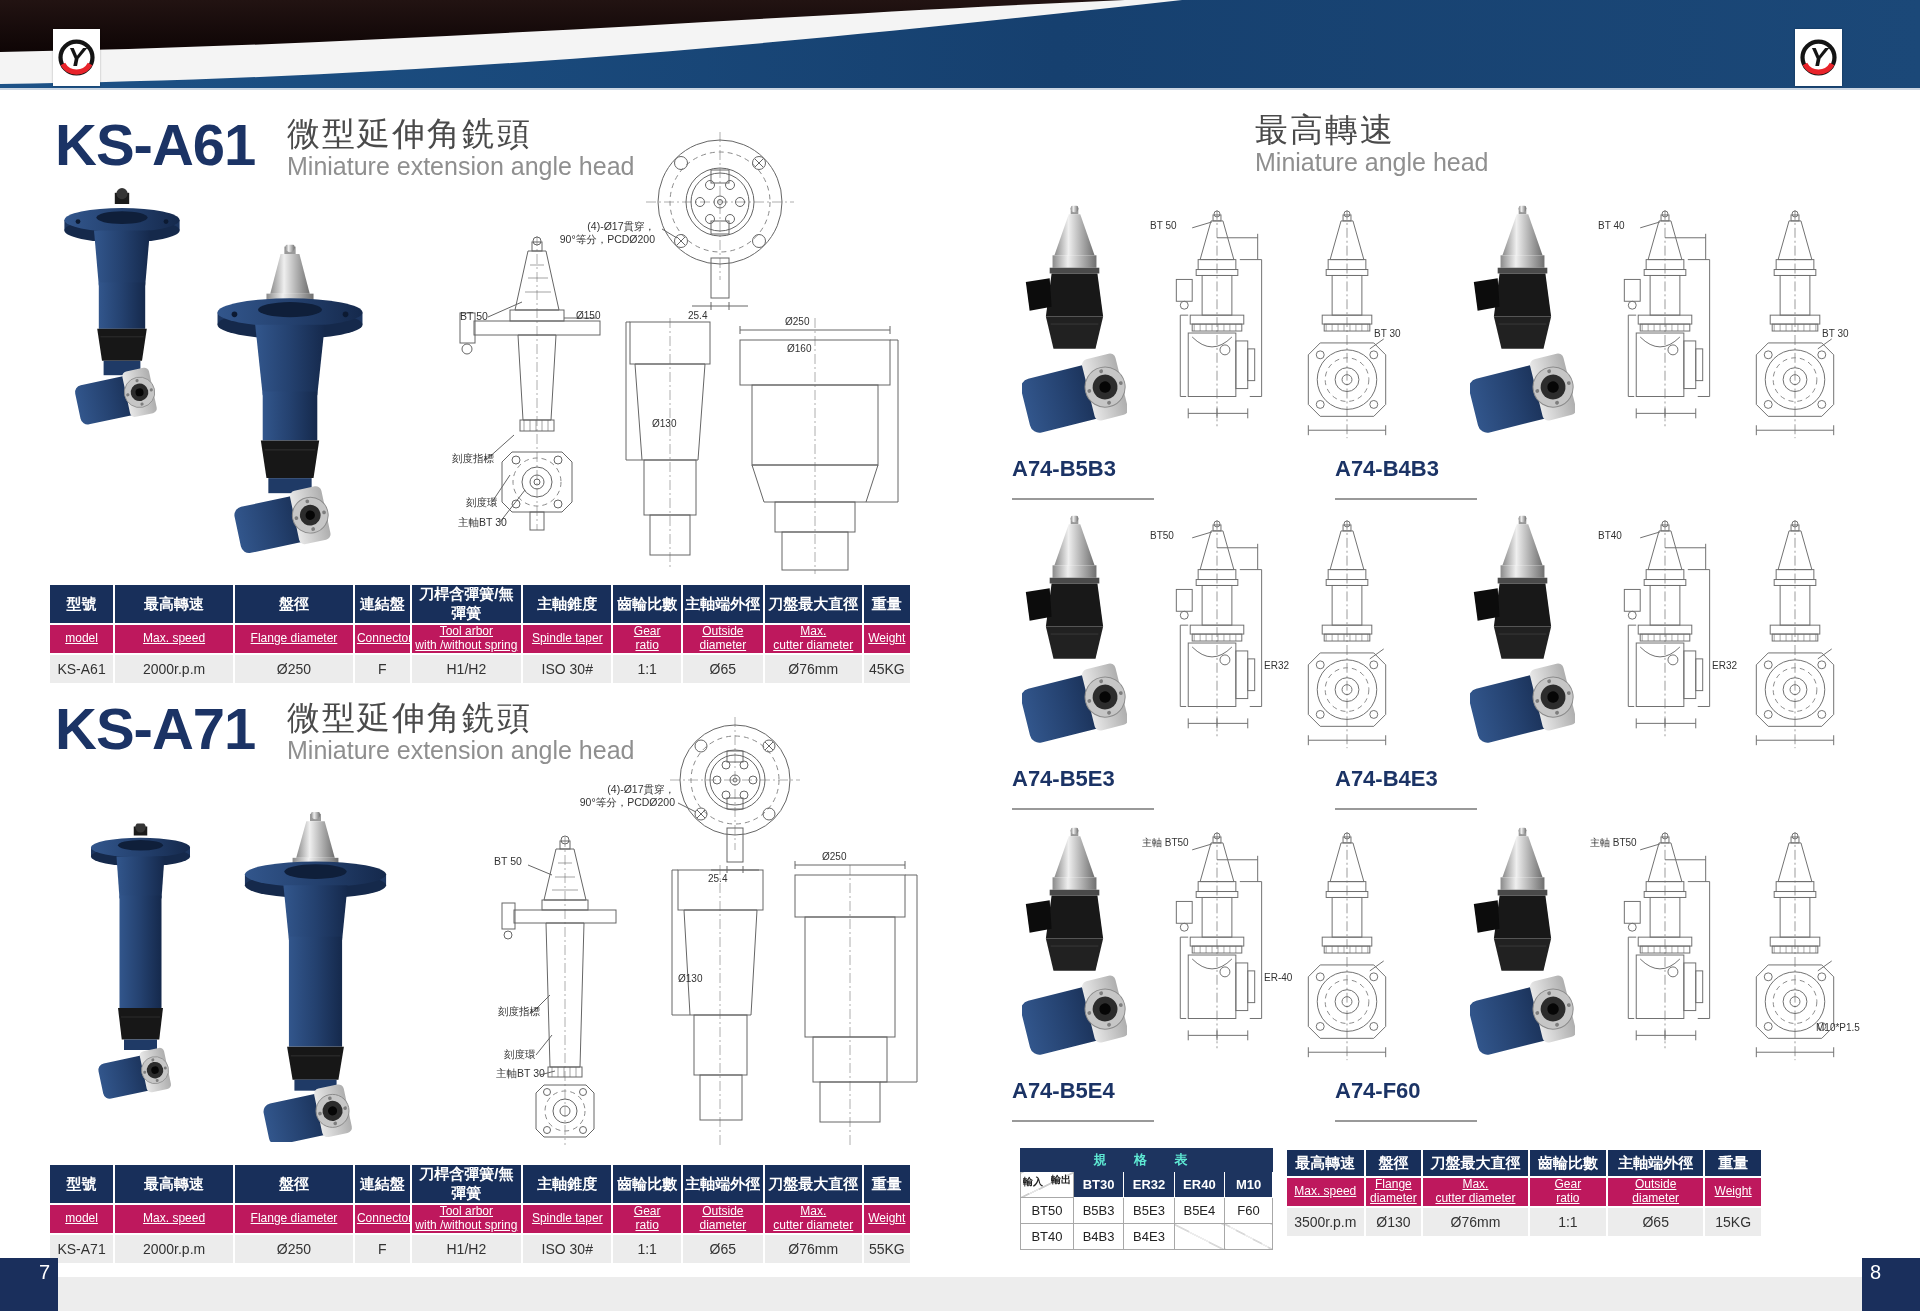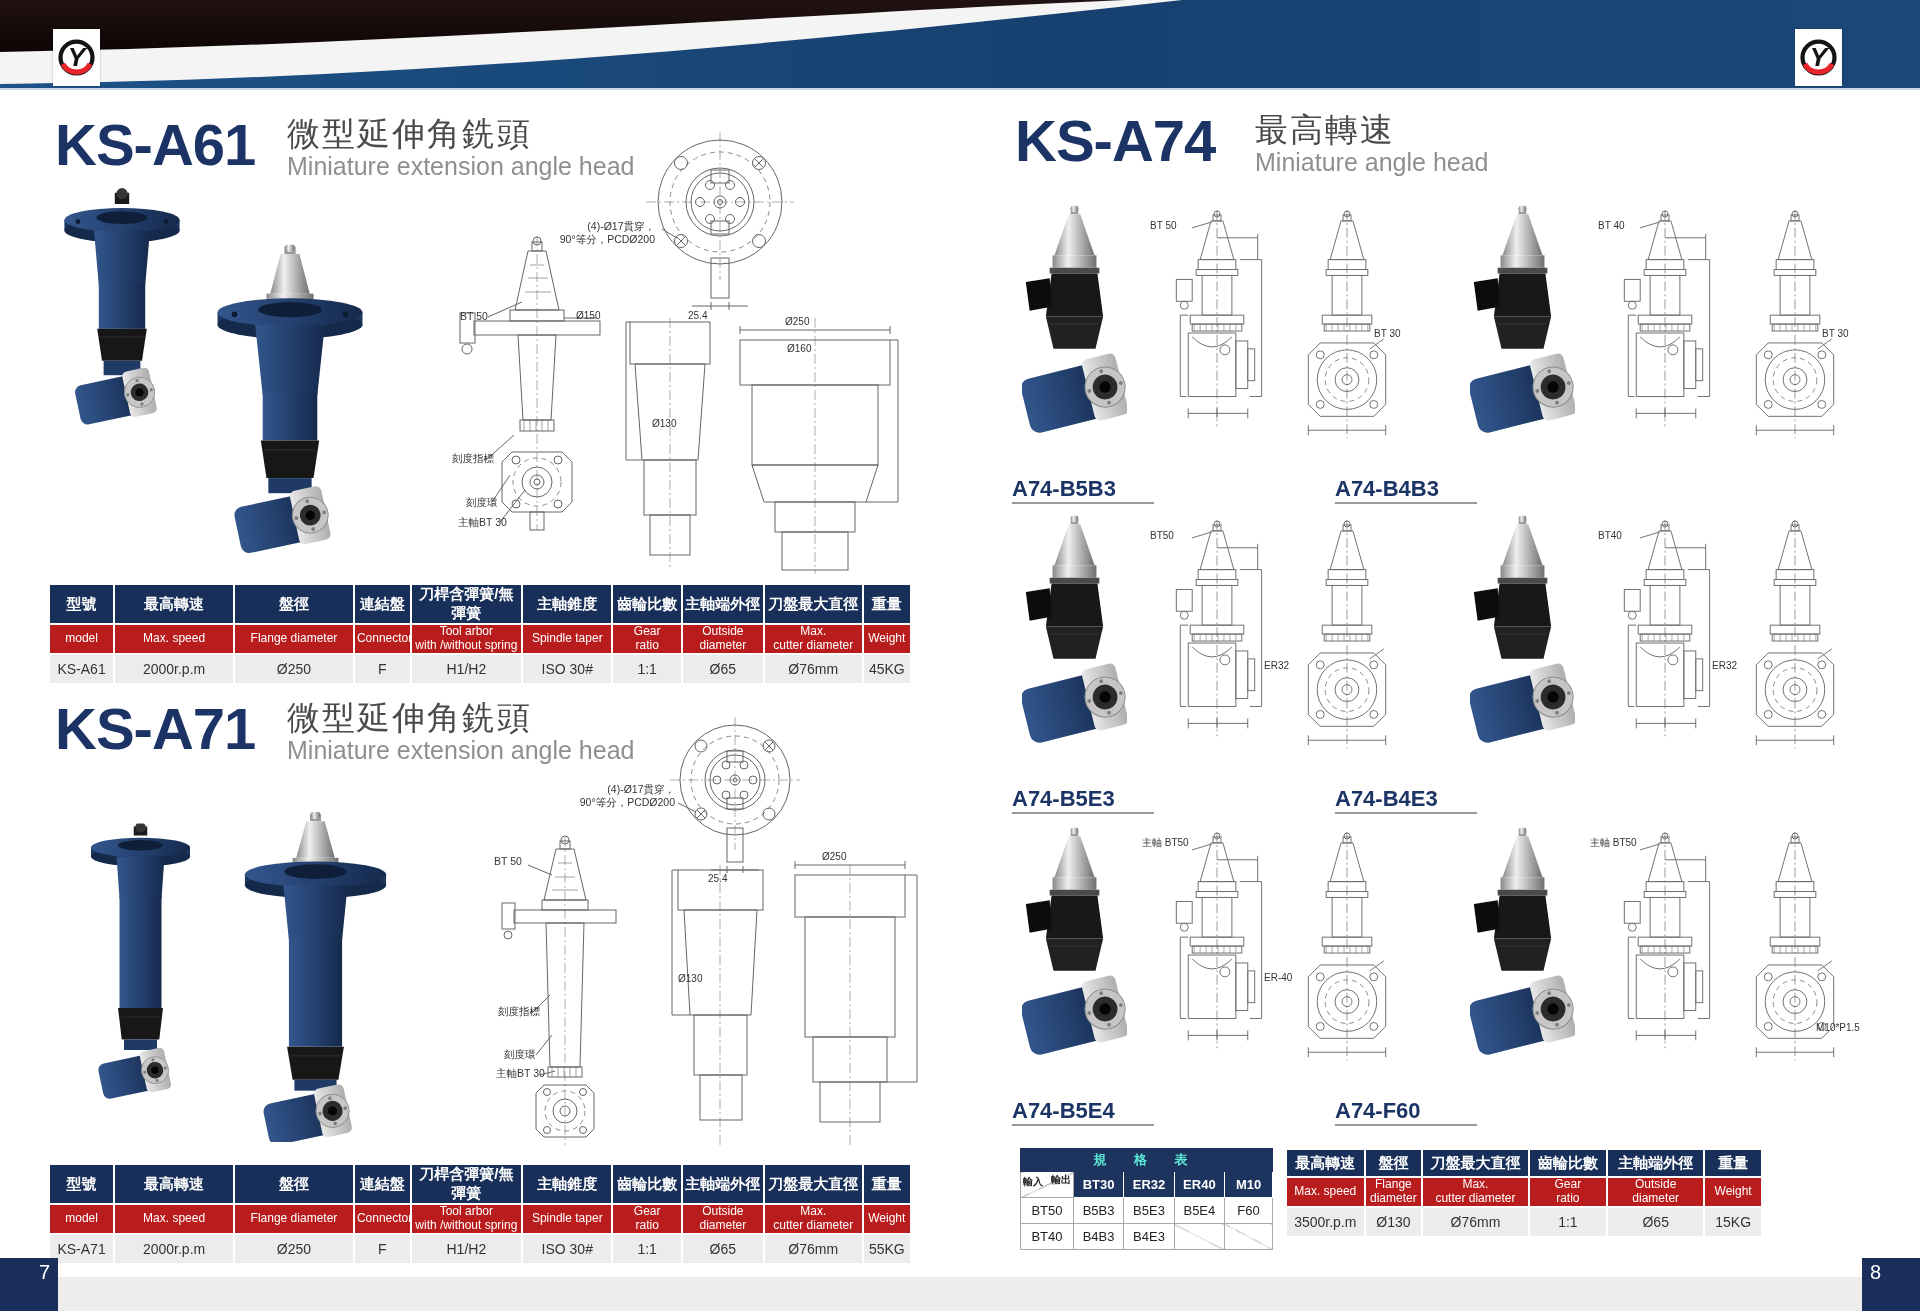--- a/index.html
+++ b/index.html
@@ -663,7 +663,6 @@
   </tbody>
     </table>
 
-  <div class="abs model-title" style="left:1015px;top:112px;">KS-A74</div>
   <div class="abs title-zh" style="left:1255px;top:112px;">最高轉速</div>
   <div class="abs title-en" style="left:1255px;top:149px;">Miniature angle head</div>
 

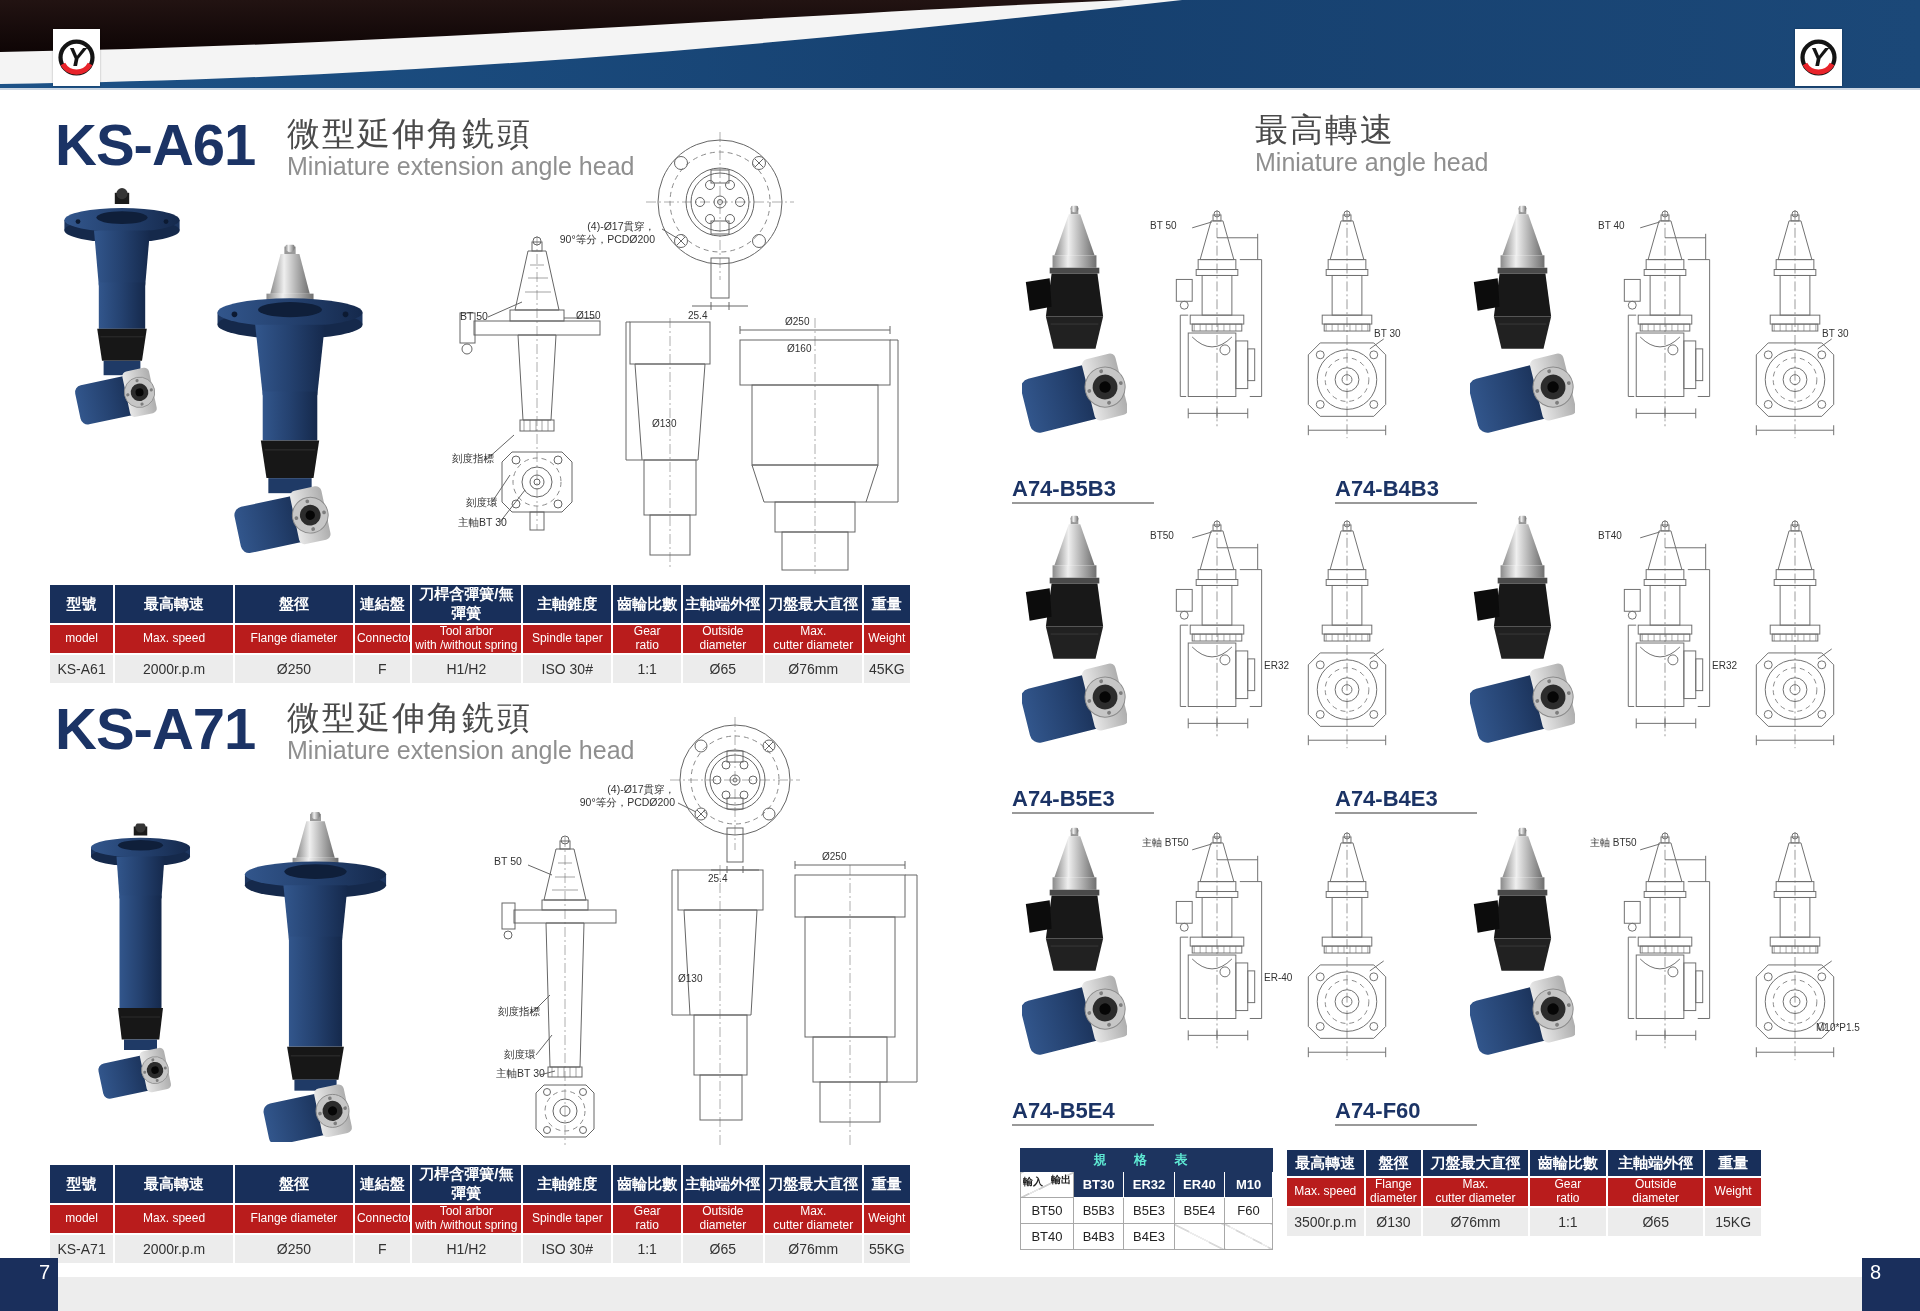--- a/index.html
+++ b/index.html
@@ -35,7 +35,7 @@
   
   .vcell{width:575px;height:292px;}
   .vlabel{position:absolute;left:0;top:256px;font-size:22px;font-weight:bold;color:#1b3365;
-          width:142px;border-bottom:2px solid #999;padding-bottom:0;margin-top:20px;}
+          width:142px;border-bottom:2px solid #999;padding-bottom:16px;}
   .ann{position:absolute;font-size:10px;color:#333;white-space:nowrap;}
   .ann2{position:absolute;font-size:10.5px;color:#333;white-space:nowrap;}
   

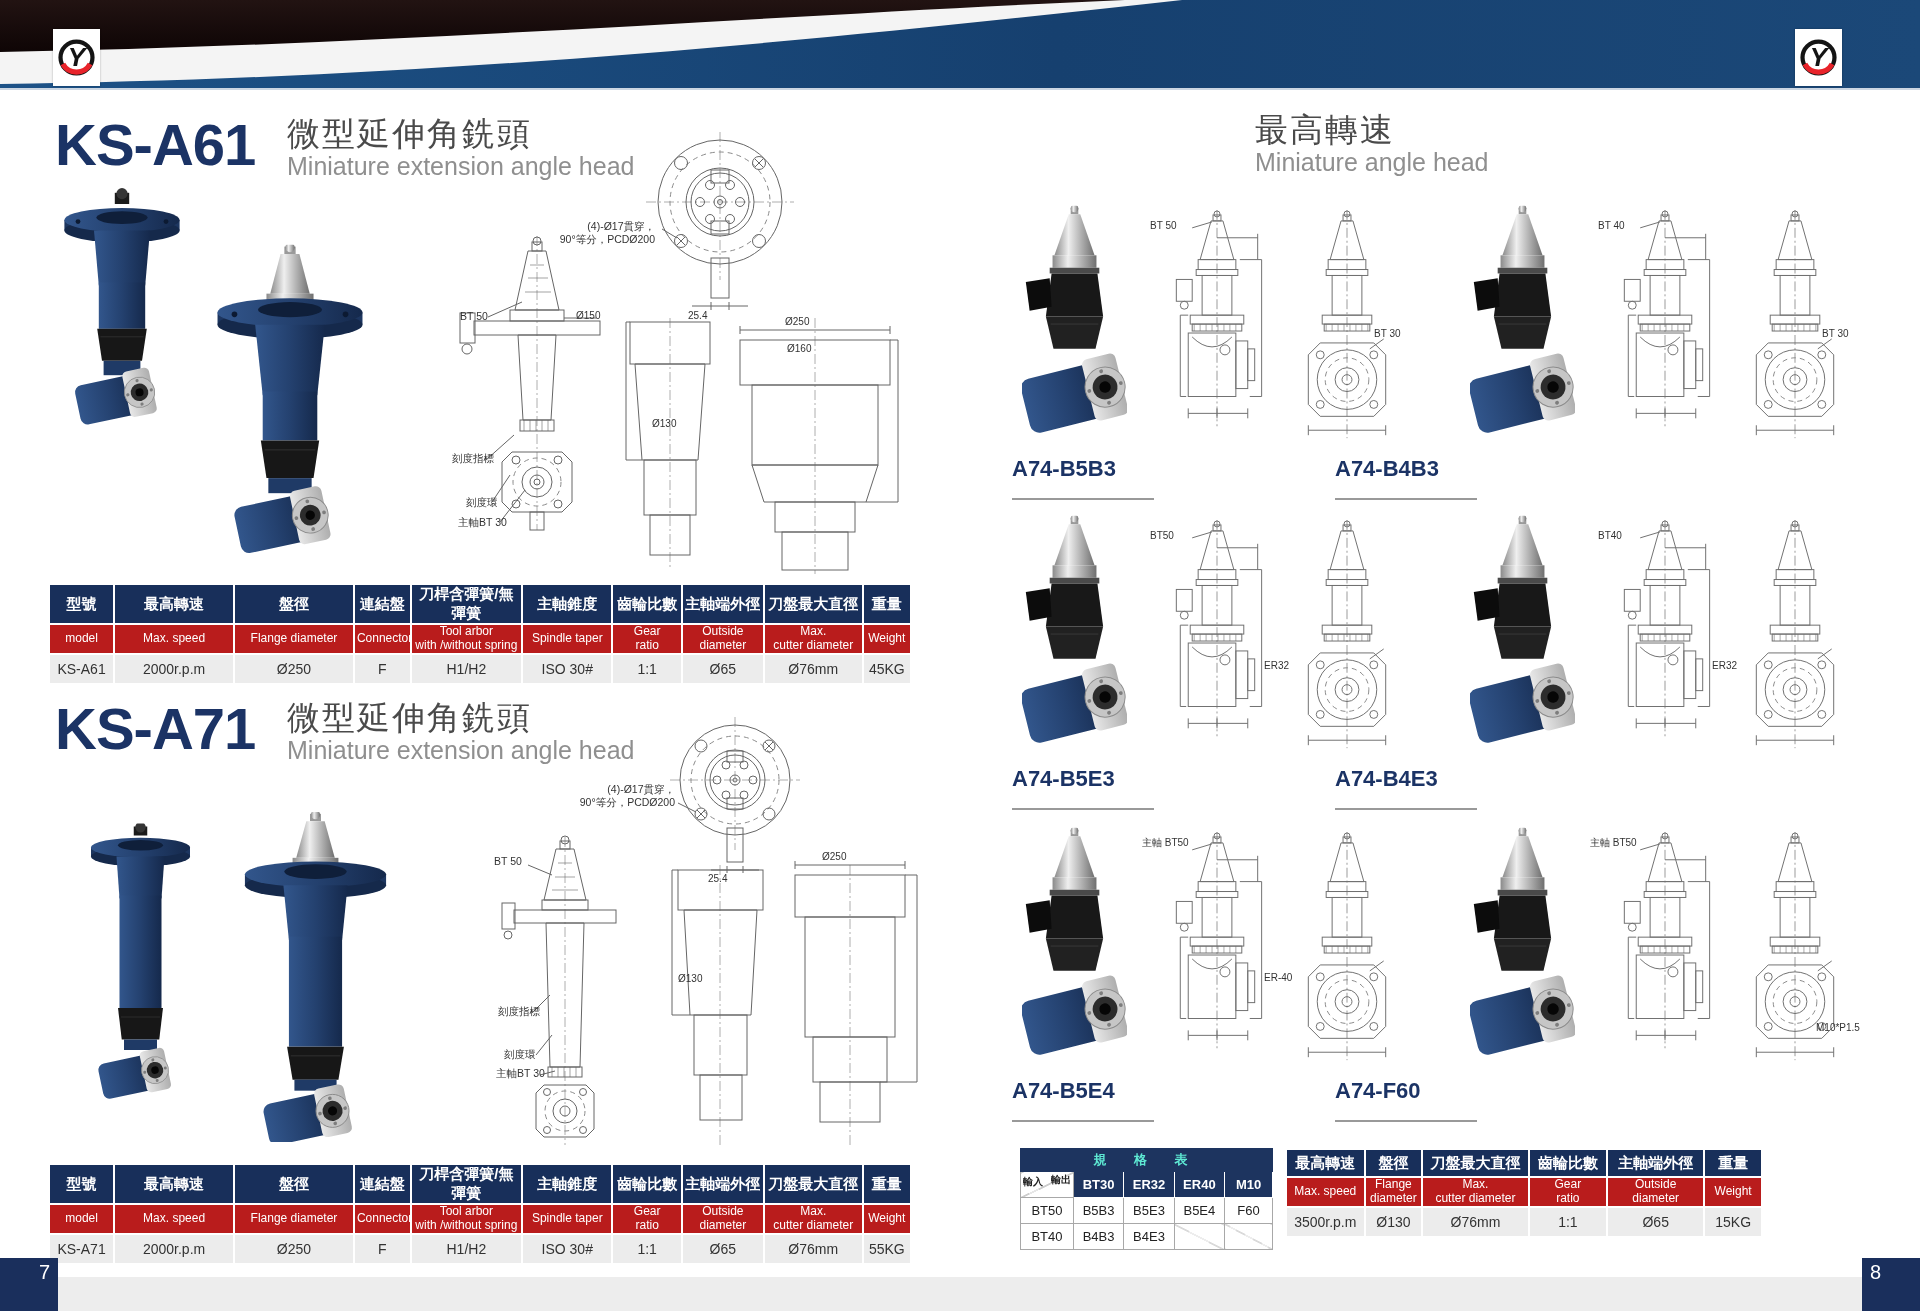--- a/index.html
+++ b/index.html
@@ -18,7 +18,7 @@
   table.ltab{position:absolute;border-collapse:separate;border-spacing:2px;table-layout:fixed;}
   table.ltab td{text-align:center;vertical-align:middle;padding:0 2px;overflow:hidden;}
   table.ltab tr.zh td{background:#182f5a;color:#fff;font-weight:bold;font-size:15px;height:26px;}
-  table.ltab tr.en td{background:#b91c1c;color:#fff;font-size:12px;height:20px;white-space:pre-line;line-height:1.15;}
+  table.ltab tr.en td{background:#be185d;color:#fff;font-size:12px;height:20px;white-space:pre-line;line-height:1.15;text-decoration:underline;}
   table.ltab tr.val td{background:#ececec;color:#333;font-size:14px;height:28px;}
   
   table.mtab{position:absolute;border-collapse:collapse;table-layout:fixed;font-size:13px;}

